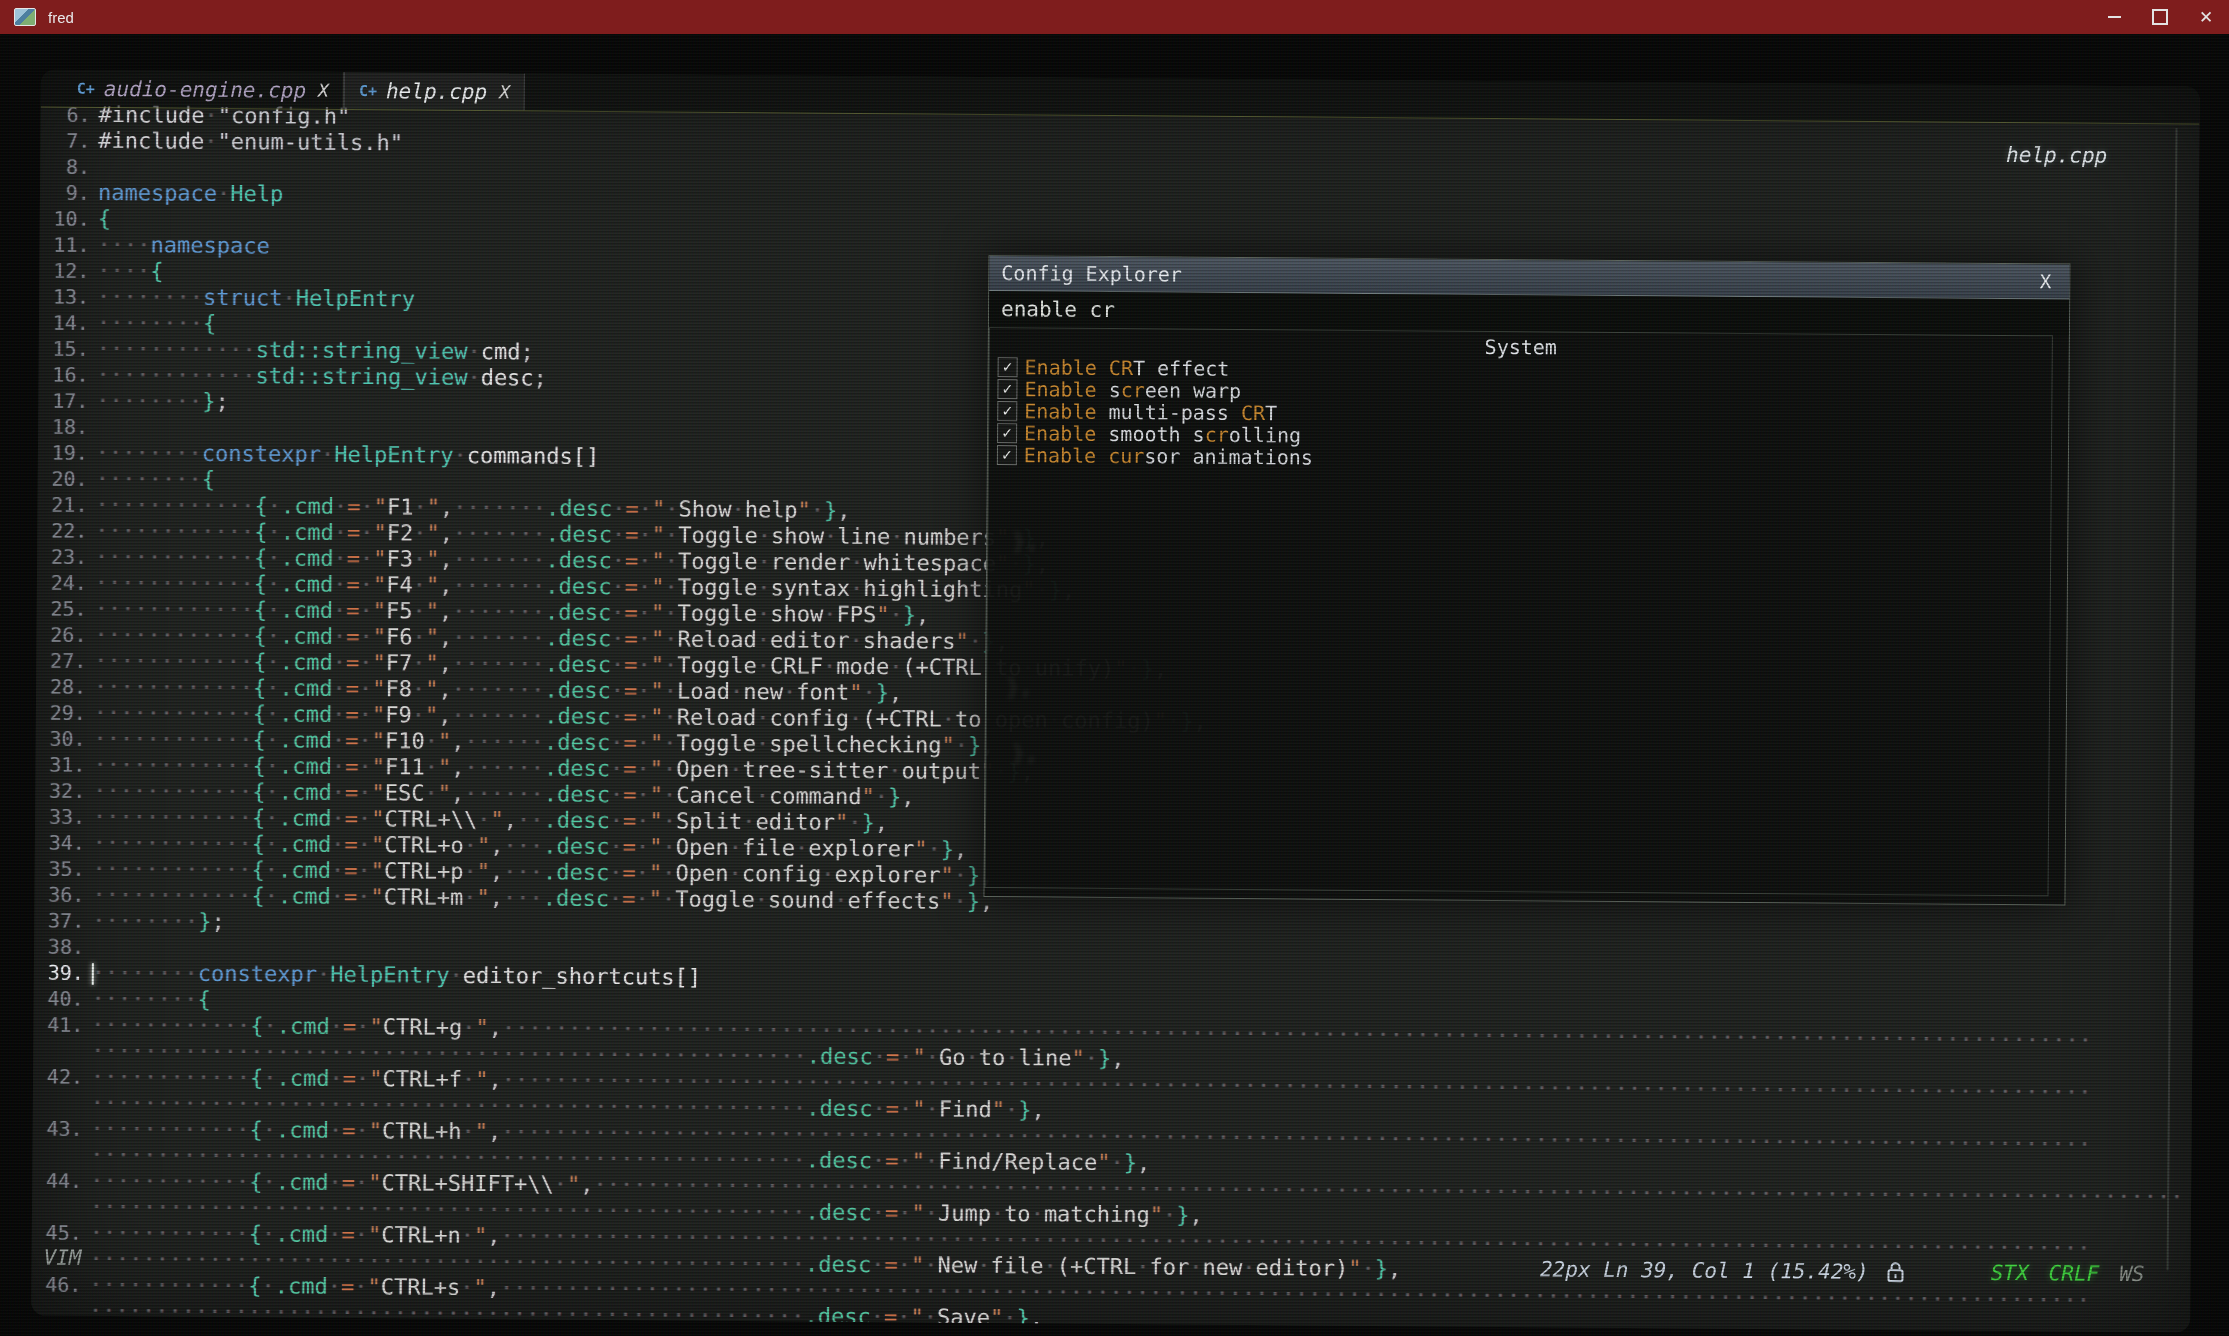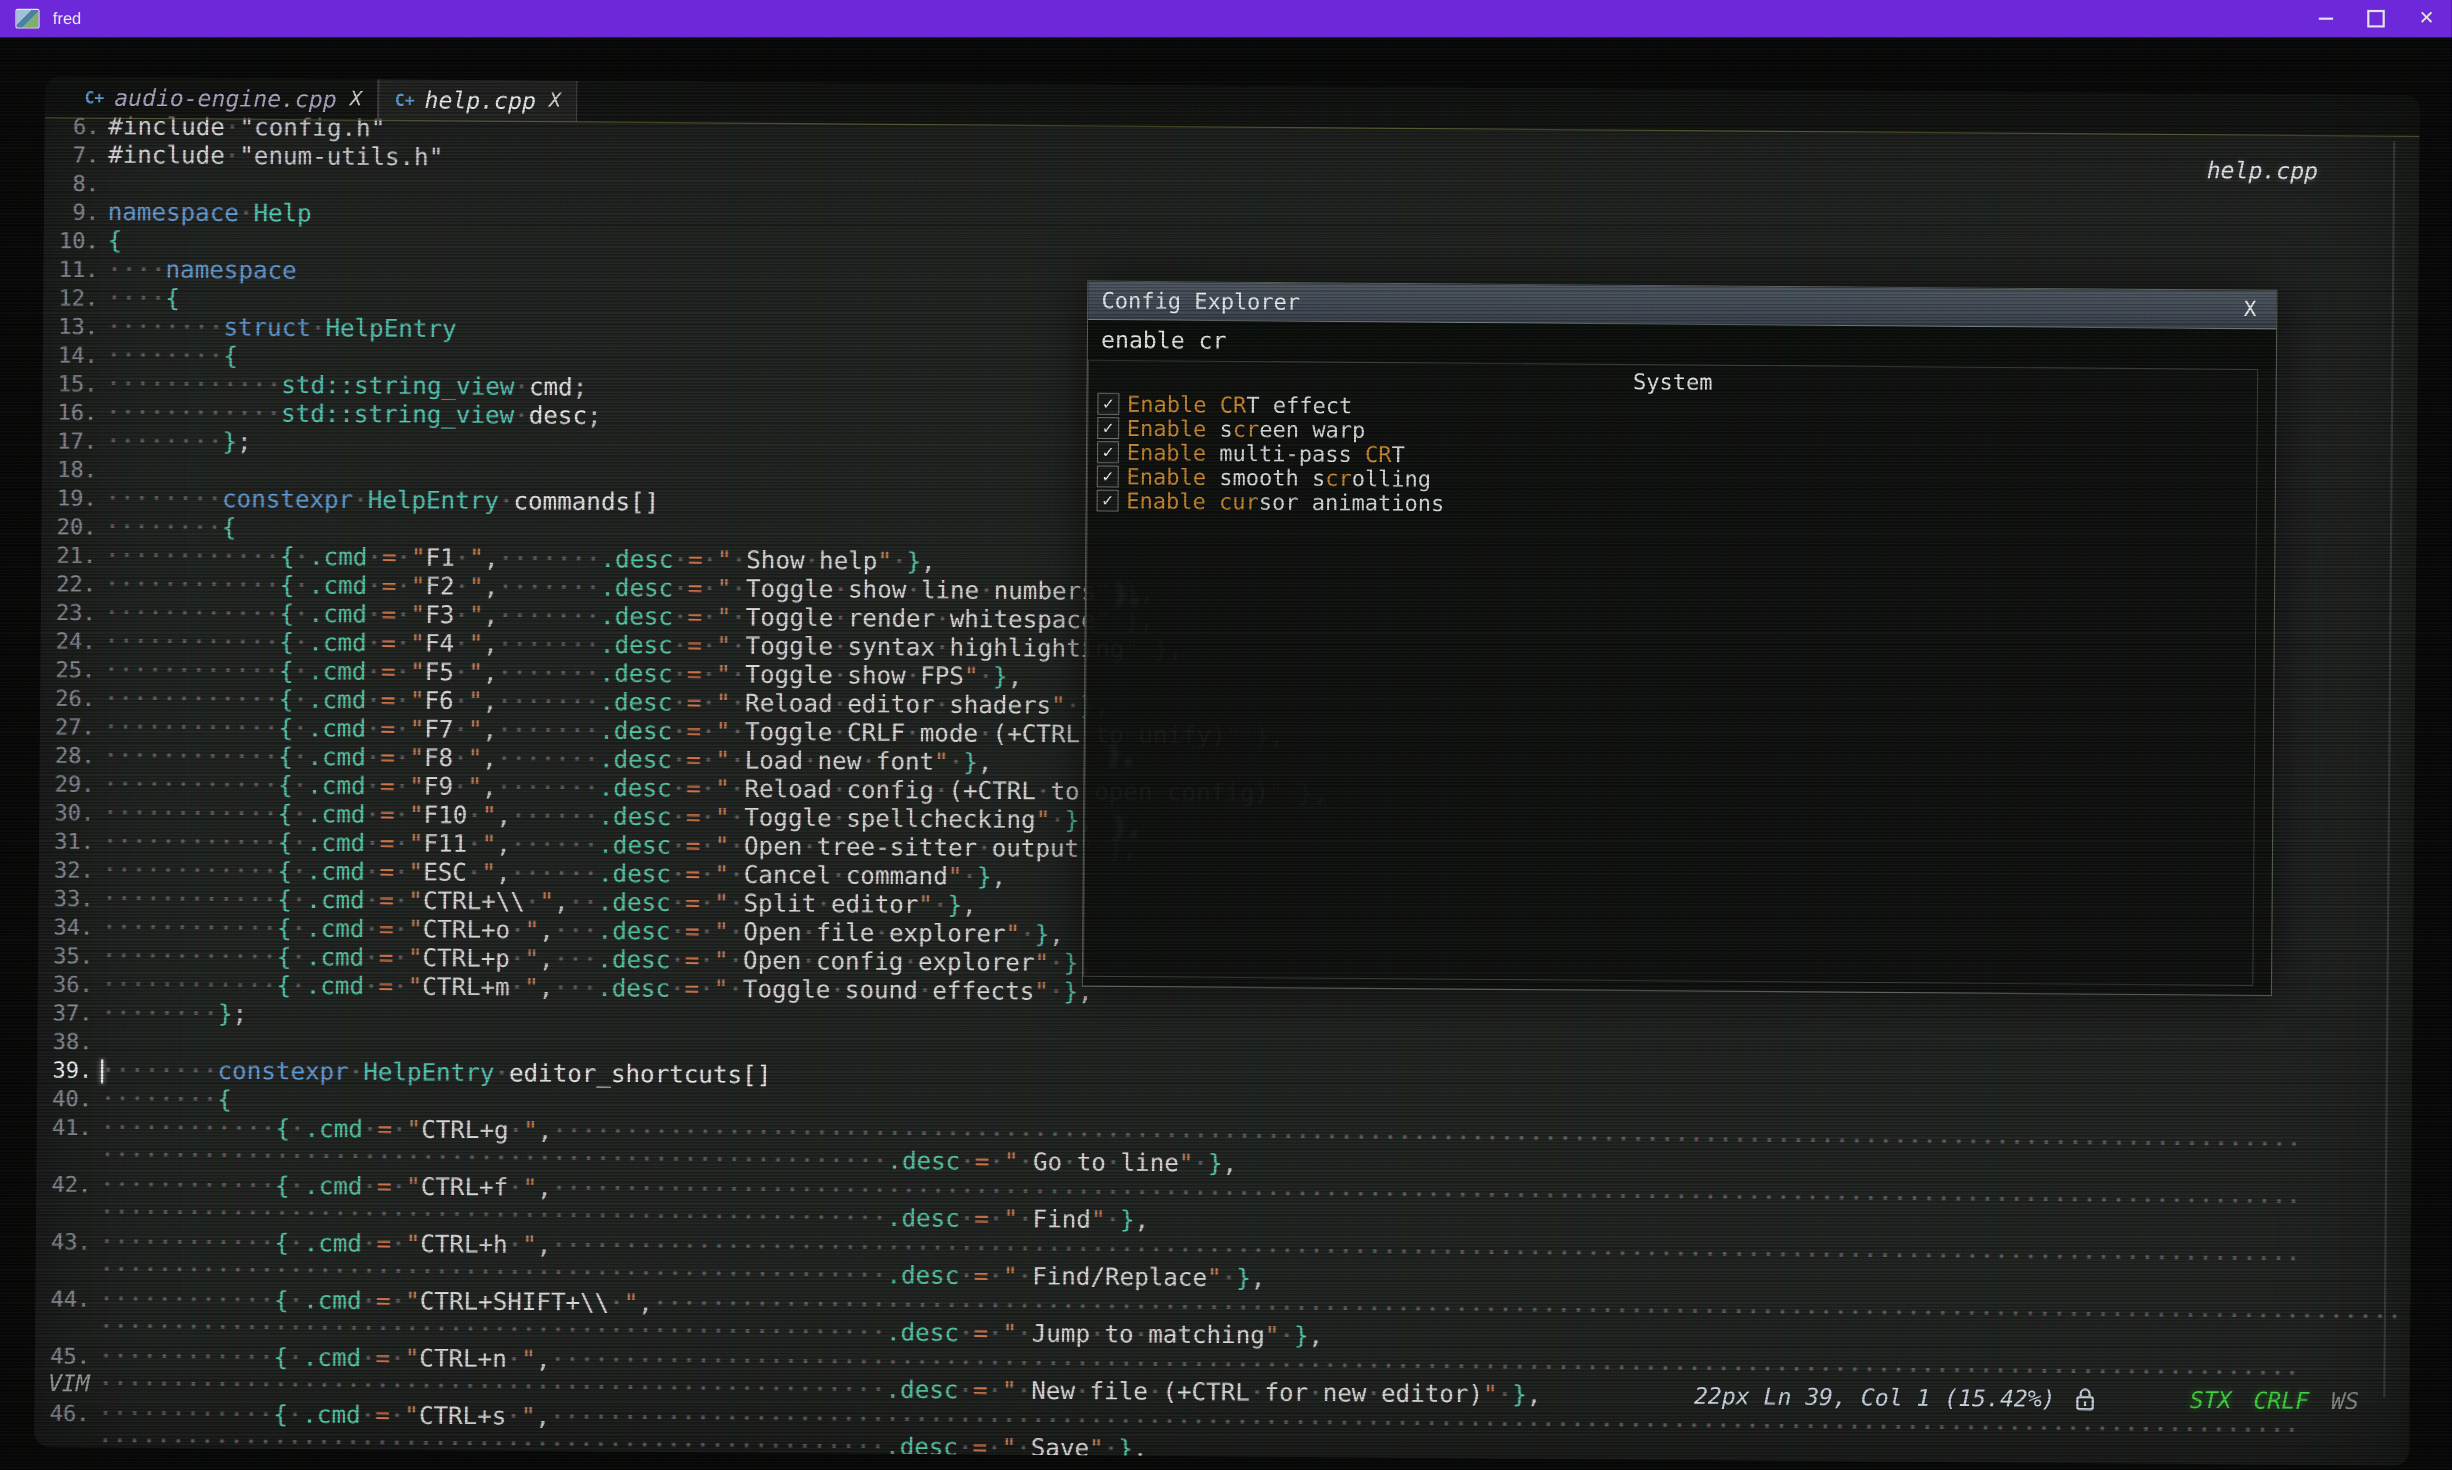--- a/index.html
+++ b/index.html
@@ -6,7 +6,7 @@
   body{width:2229px;height:1336px;overflow:hidden;font-family:"DejaVu Sans Mono",monospace;position:relative;}
 
   
-  .titlebar{position:absolute;top:0;left:0;right:0;height:34px;background:#6d28d9;display:flex;align-items:center;z-index:100;}
+  .titlebar{position:absolute;top:0;left:0;right:0;height:34px;background:#7f1d1d;display:flex;align-items:center;z-index:100;}
   .app-icon{width:20px;height:16px;margin-left:14px;border:1px solid #e6e6e6;border-radius:2px;
     background:linear-gradient(135deg,#9ec3d8 0 38%,#4d7fa0 38% 58%,#7fae72 58% 100%);}
   .title-text{color:#e9e9eb;font:15px "Liberation Sans",sans-serif;margin-left:12px;}

